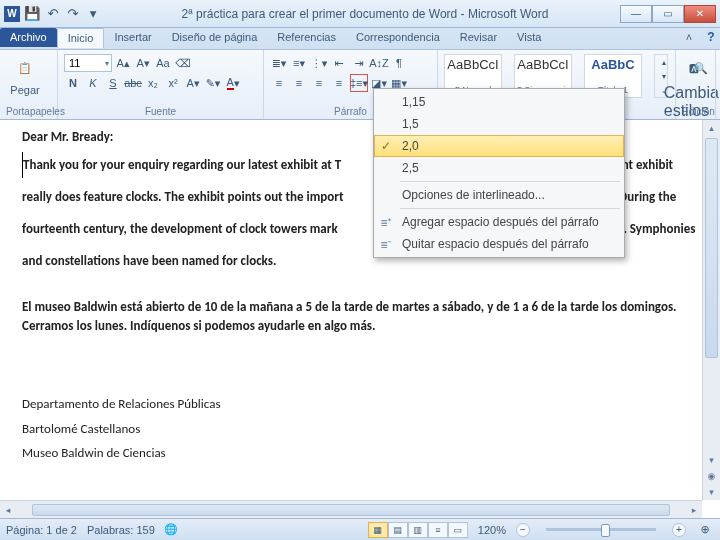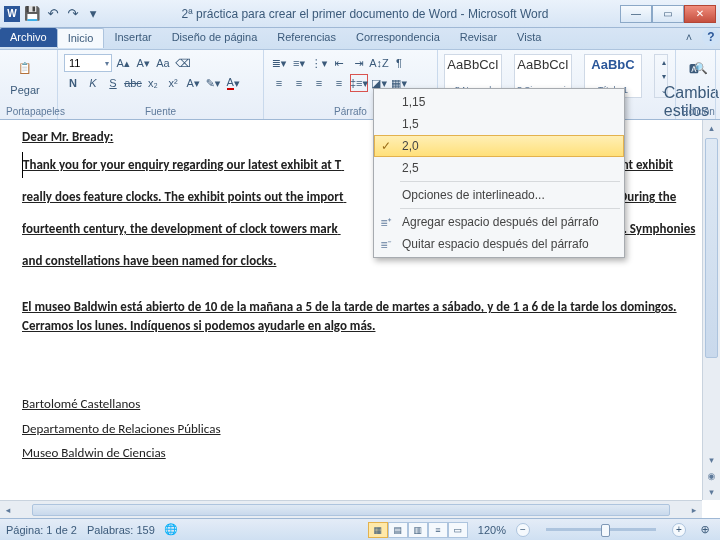--- a/index.html
+++ b/index.html
@@ -37,7 +37,7 @@
   .style-item .lbl{font-size:9px;color:#5e7a9b;white-space:nowrap;overflow:hidden;max-width:100%;}
   
   .doc-wrap { position:absolute; top:120px; left:0; right:0; bottom:40px; background:#fff; overflow:hidden;}
-  .doc { padding: 8px 22px; font-family: Calibri, sans-serif; font-size: 13px; color:#222; line-height:1.4;text-decoration:underline;}
+  .doc { padding: 8px 22px; font-family: Calibri, sans-serif; font-size: 13px; color:#222; line-height:1.4;}
   .doc p.spaced { line-height:2.0; }
   .doc p { margin-bottom:6px;}
   .cursor-mark { border-left:1px solid #000;}

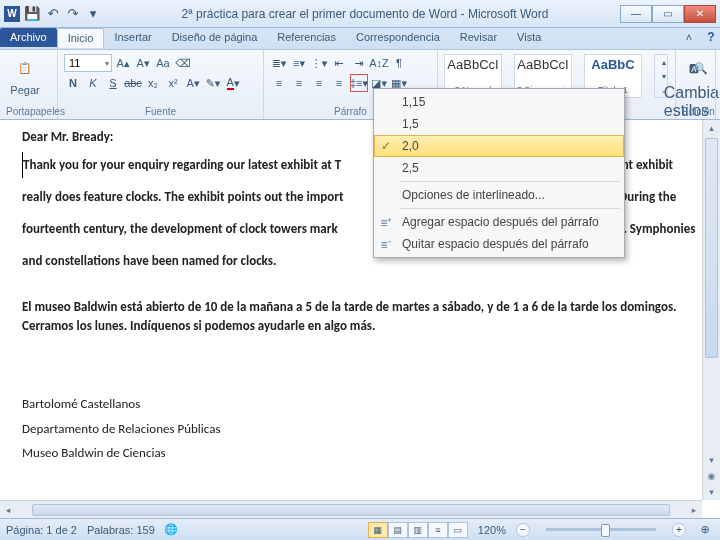--- a/index.html
+++ b/index.html
@@ -244,8 +244,8 @@
     <p><b>El museo Baldwin está abierto de 10 de la mañana a 5 de la tarde de martes a sábado, y de 1 a 6 de la tarde los domingos. Cerramos los lunes. Indíquenos si podemos ayudarle en algo más.</b></p>
     <br>
     <br><br>
+    <p>Departamento de Relaciones Públicas</p>
     <p>Bartolomé Castellanos</p>
-    <p>Departamento de Relaciones Públicas</p>
     <p>Museo Baldwin de Ciencias</p>
   </div>
 </div>

